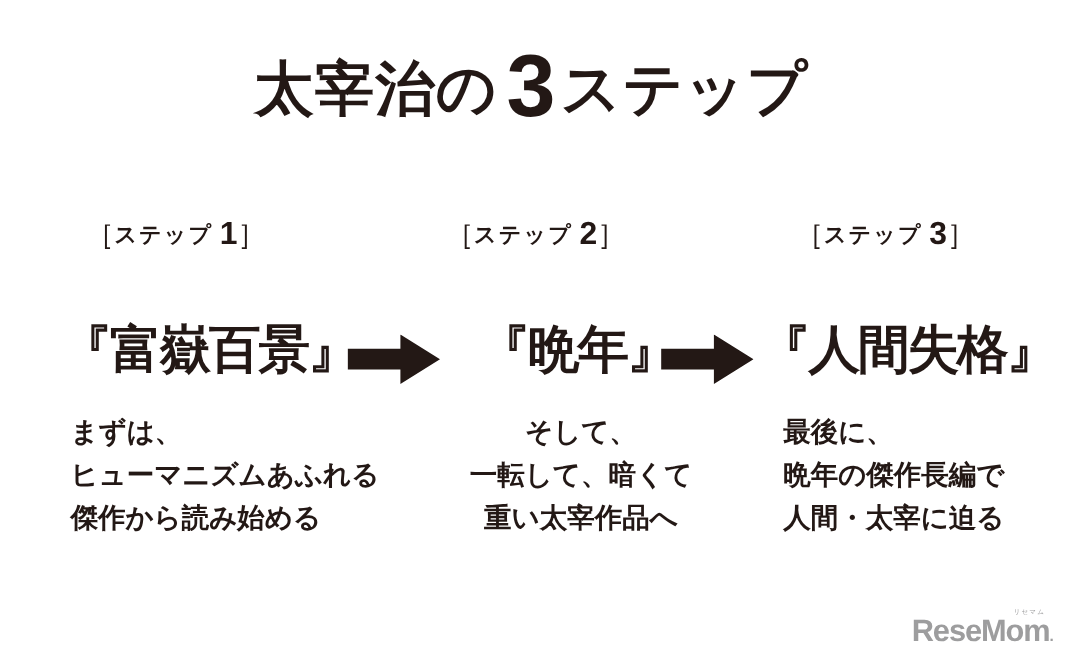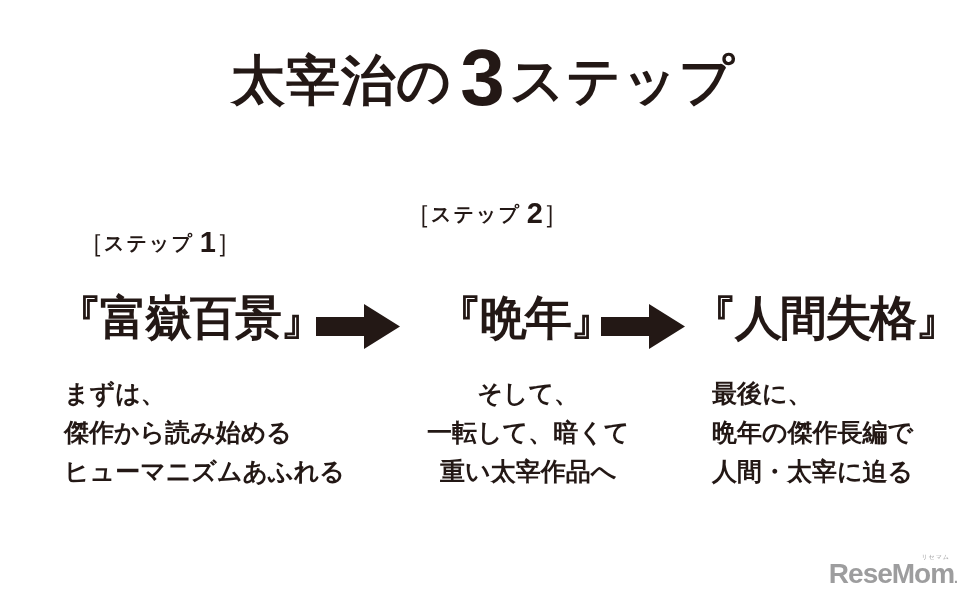--- a/index.html
+++ b/index.html
@@ -65,7 +65,7 @@
     vertical-align:-2px;
     padding-left:6px;
   }
-  #step-label-1{left:55px;margin-top:29px;}
+  #step-label-1{left:55px;}
   #step-label-2{left:382px;}
   #step-label-3{left:700px;}
 

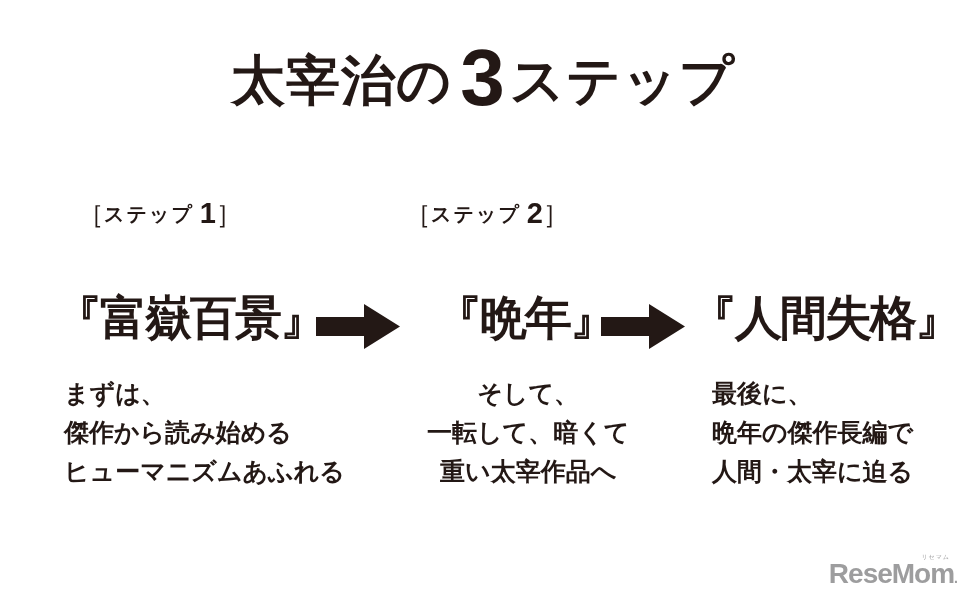--- a/index.html
+++ b/index.html
@@ -149,6 +149,9 @@
   <div class="step-label" id="step-label-2">
     <span class="bracket">［</span><span class="step-word">ステップ</span><span class="step-num">2</span><span class="bracket">］</span>
   </div>
+  <div class="step-label" id="step-label-3">
+    <span class="bracket">［</span><span class="step-word">ステップ</span><span class="step-num">3</span><span class="bracket">］</span>
+  </div>
 
   <div class="book-title" id="book-title-1">『富嶽百景』</div>
   <div class="book-title" id="book-title-2">『晩年』</div>

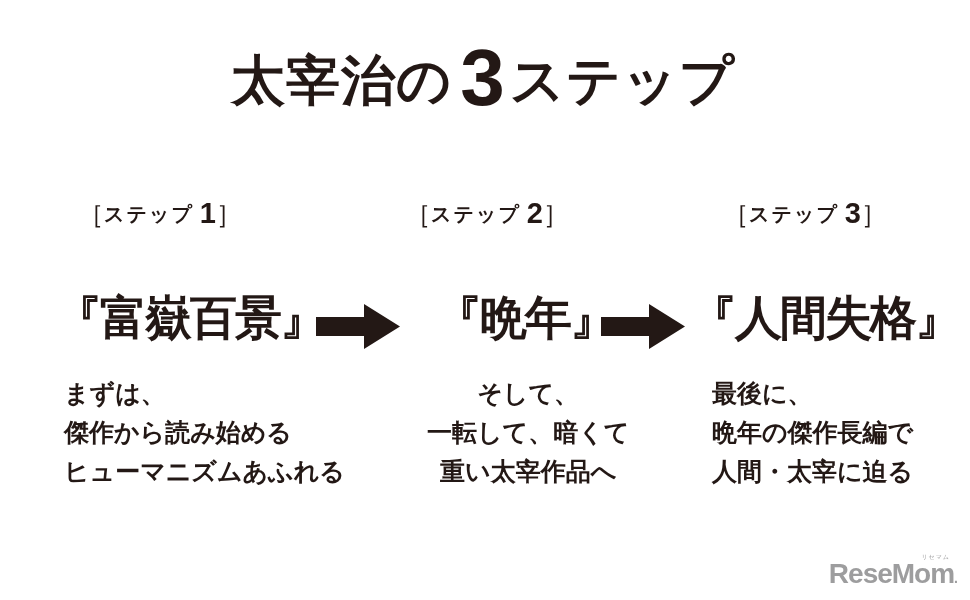--- a/index.html
+++ b/index.html
@@ -170,8 +170,8 @@
 
   <div class="desc" id="desc-1">
     <div>まずは、</div>
+    <div>ヒューマニズムあふれる</div>
     <div>傑作から読み始める</div>
-    <div>ヒューマニズムあふれる</div>
   </div>
   <div class="desc" id="desc-2">
     <div>そして、</div>

